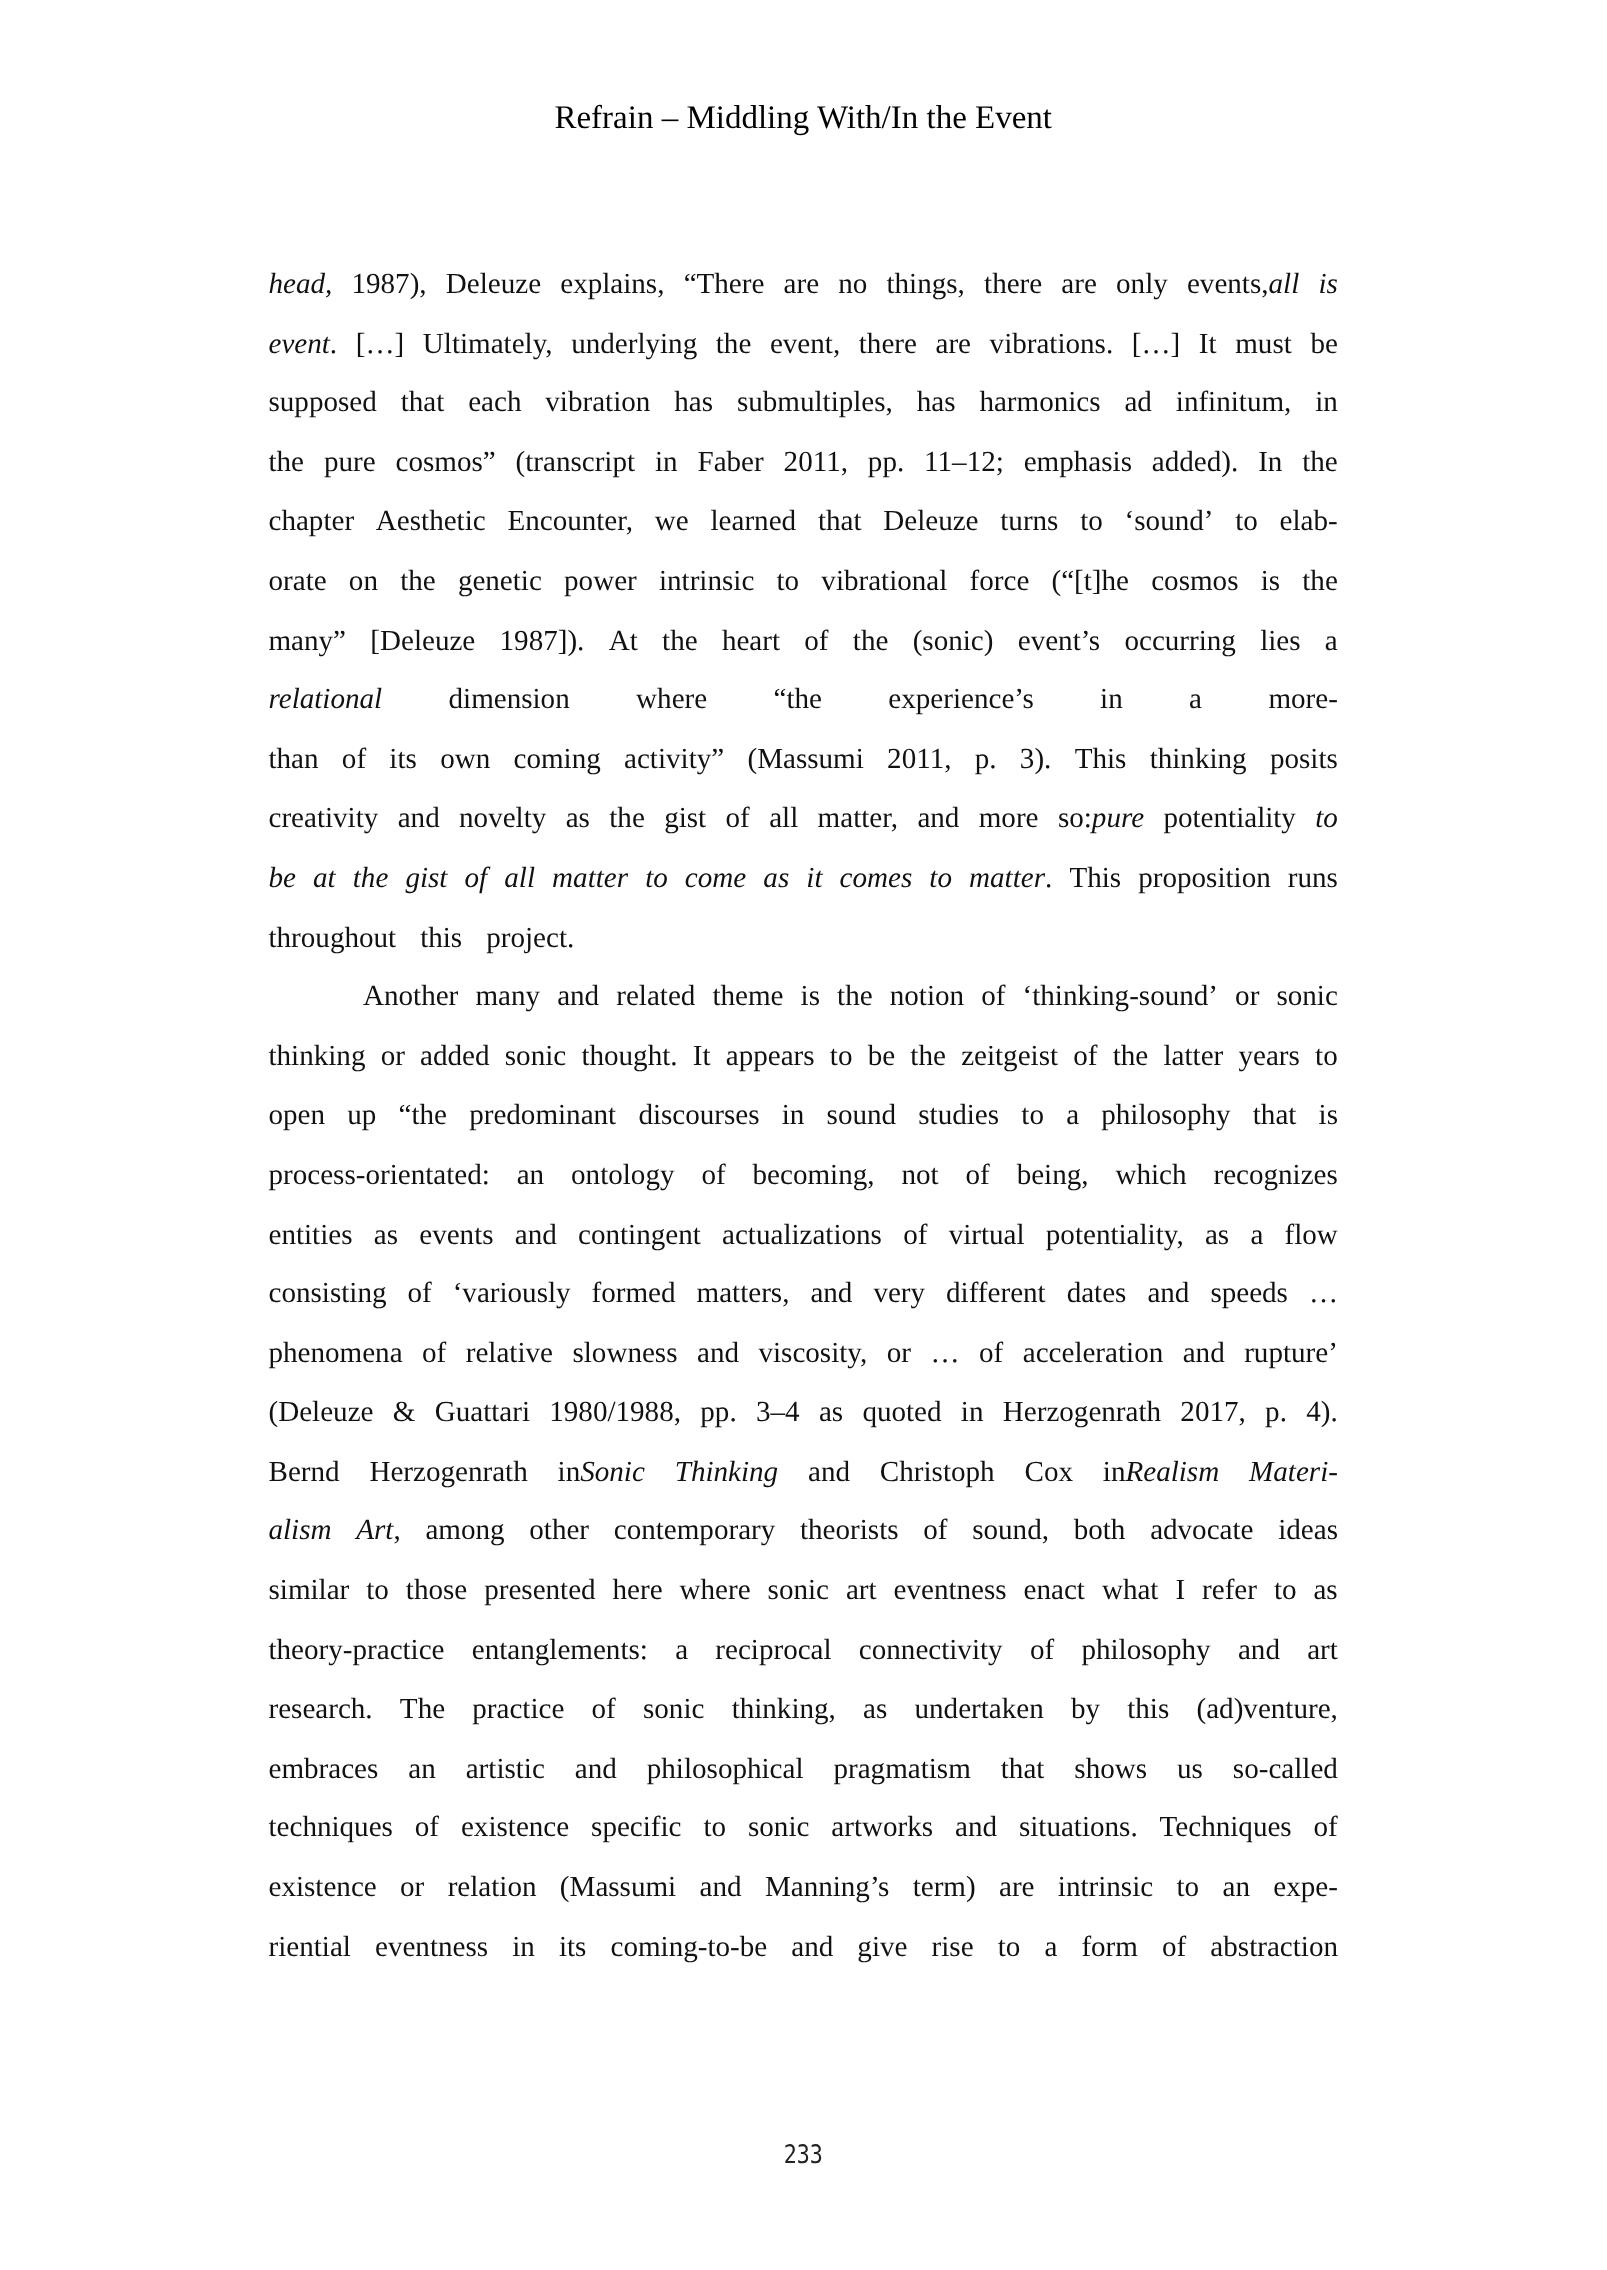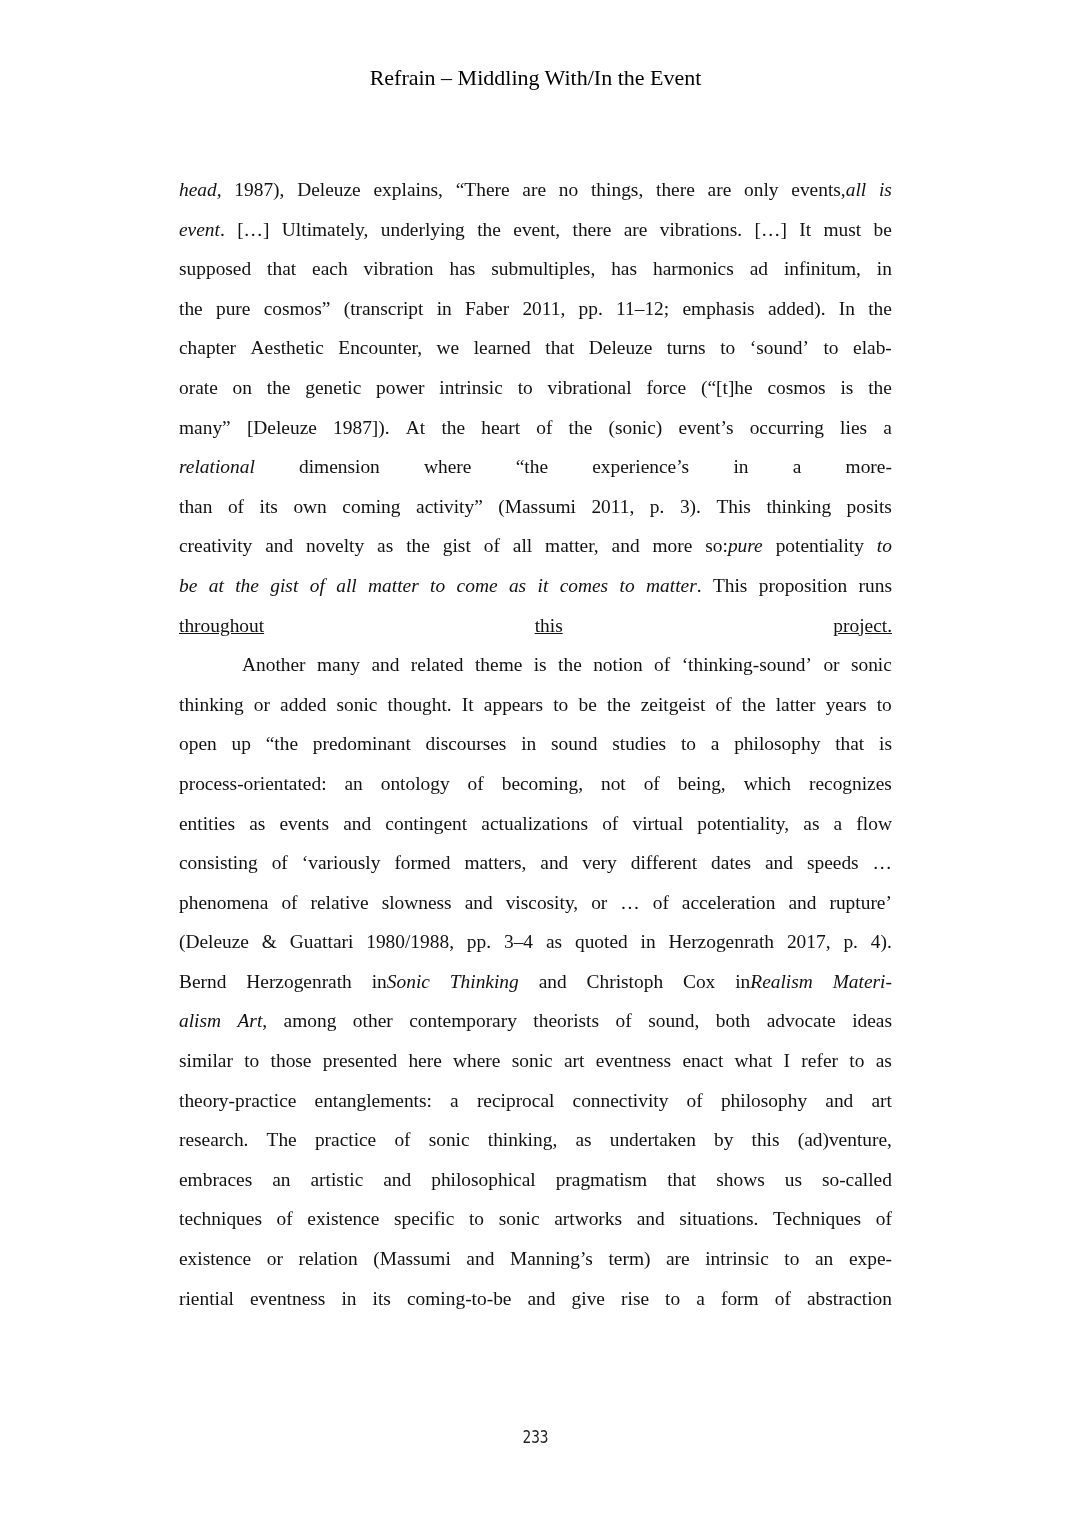--- a/index.html
+++ b/index.html
@@ -54,7 +54,7 @@
       font-size: 19.4px;
       white-space: nowrap;
     }
-    .jline.last { justify-content: space-between; gap: 5px; text-decoration: underline; }
+    .jline.last { justify-content: flex-start; gap: 16px; }
     .jline.indent { padding-left: 63px; }
     .jline .w { white-space: pre; }
   </style>

